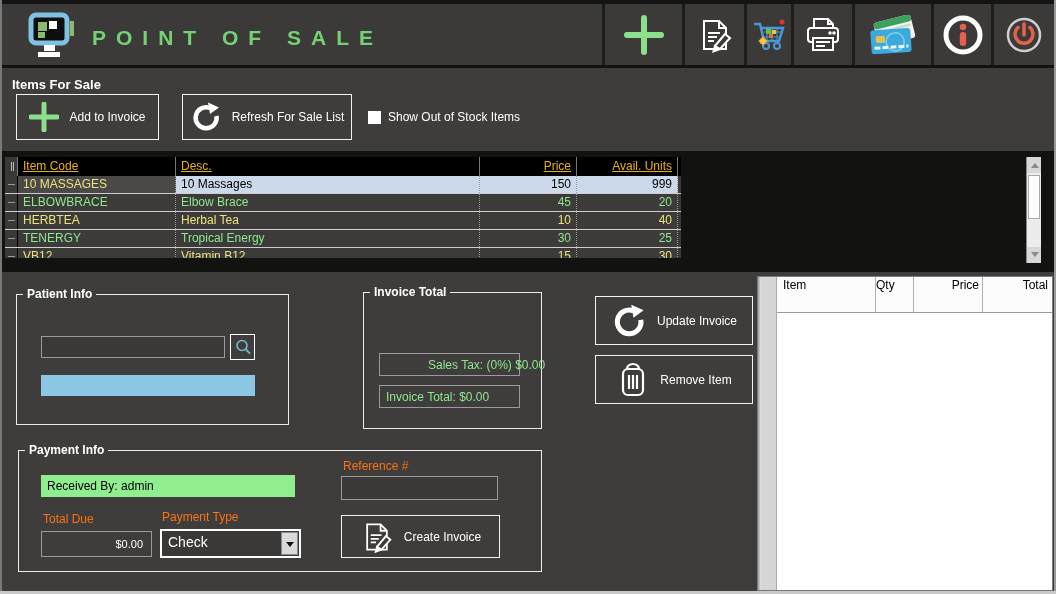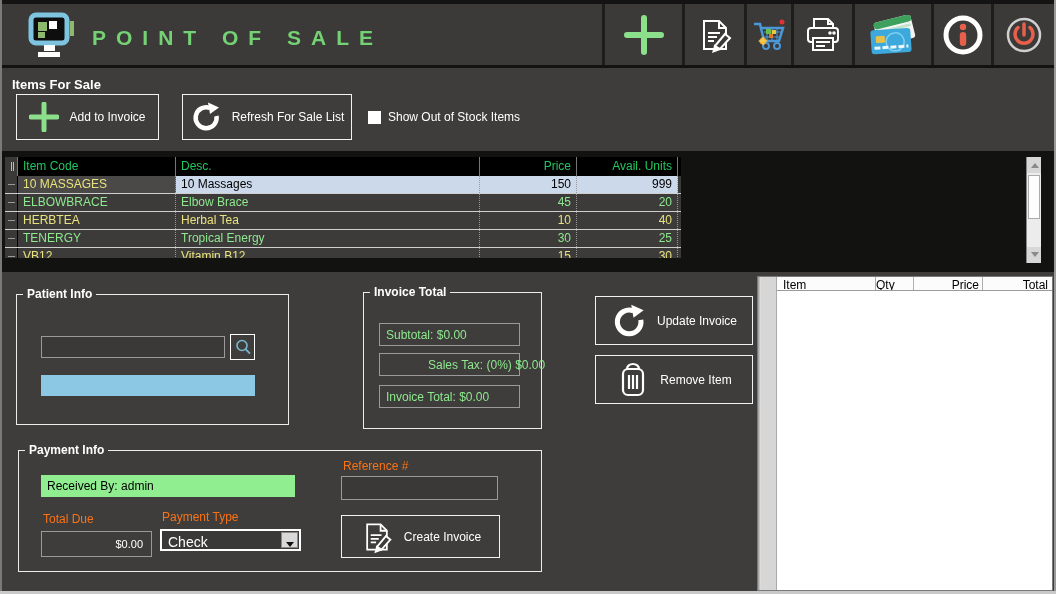--- a/index.html
+++ b/index.html
@@ -32,7 +32,7 @@
   .grid-wrap{position:absolute;left:2px;right:2px;top:151px;height:121px;background:#121211;}
   .grid{position:absolute;left:3px;top:6px;width:676px;height:101px;overflow:hidden;background:#3c3b39;}
   .trow{display:flex;height:18px;line-height:17px;border-bottom:1px solid #cfcfcf;font-size:12px;background:#3c3b39;}
-  .thead{height:19px;line-height:18px;background:#000;color:#22c55e;border-bottom:none;}
+  .thead{height:19px;line-height:18px;background:#000;color:#eab308;border-bottom:none;text-decoration:underline;}
   .c{height:100%;overflow:hidden;white-space:nowrap;padding-left:5px;border-right:1px dotted #999;}
   .thead .c{border-right:1px solid #777;}
   .rh{width:13px;padding:0;background:#3a3938;border-right:1px solid #000;position:relative;}

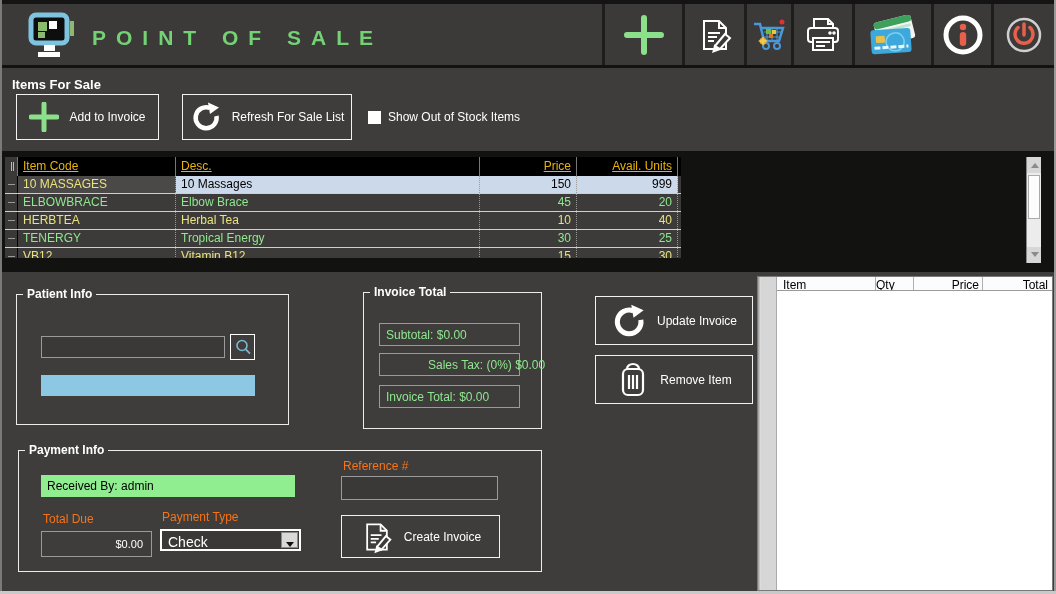--- a/index.html
+++ b/index.html
@@ -89,7 +89,7 @@
   .inv-list{position:absolute;left:755px;top:4px;right:1px;bottom:0;background:#fff;border:1px solid #7a7a7a;}
   .inv-edge{position:absolute;left:0;top:0;bottom:0;width:3px;background:linear-gradient(90deg,#9a9a9a,#e8e8e8);}
   .inv-rowhdr{position:absolute;left:3px;top:0;bottom:0;width:16px;background:#d6d6d6;border-right:1px solid #aaa;}
-  .inv-head{position:absolute;left:19px;top:0;right:0;height:14px;display:flex;font-size:12px;color:#000;border-bottom:1px solid #9a9a9a;background:#fcfcfc;}
+  .inv-head{position:absolute;left:19px;top:0;right:0;height:36px;display:flex;font-size:12px;color:#000;border-bottom:1px solid #9a9a9a;background:#fcfcfc;}
   .ih{height:100%;line-height:17px;border-right:1px solid #b0b0b0;overflow:hidden;}
   .ih-item{width:99px;padding-left:6px;}
   .ih-qty{width:38px;text-align:right;padding-right:19px;}

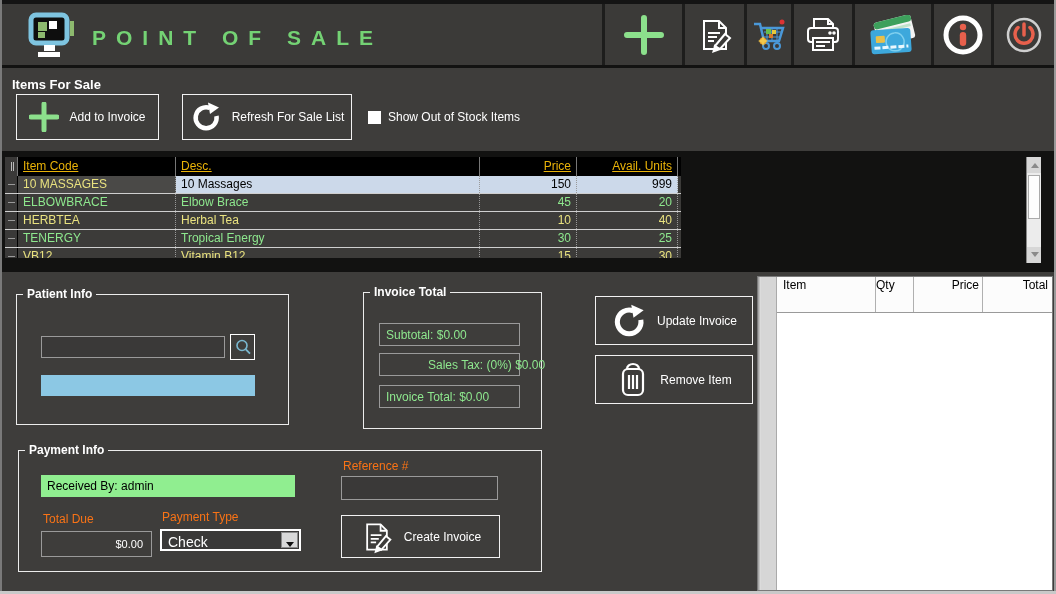--- a/index.html
+++ b/index.html
@@ -300,7 +300,6 @@
 
     <div class="groupbox gb-invoice">
       <div class="gb-label">Invoice Total</div>
-      <div class="total-line tl-sub">Subtotal: $0.00</div>
       <div class="total-line tl-tax">Sales Tax: (0%) $0.00</div>
       <div class="total-line tl-tot">Invoice Total: $0.00</div>
     </div>

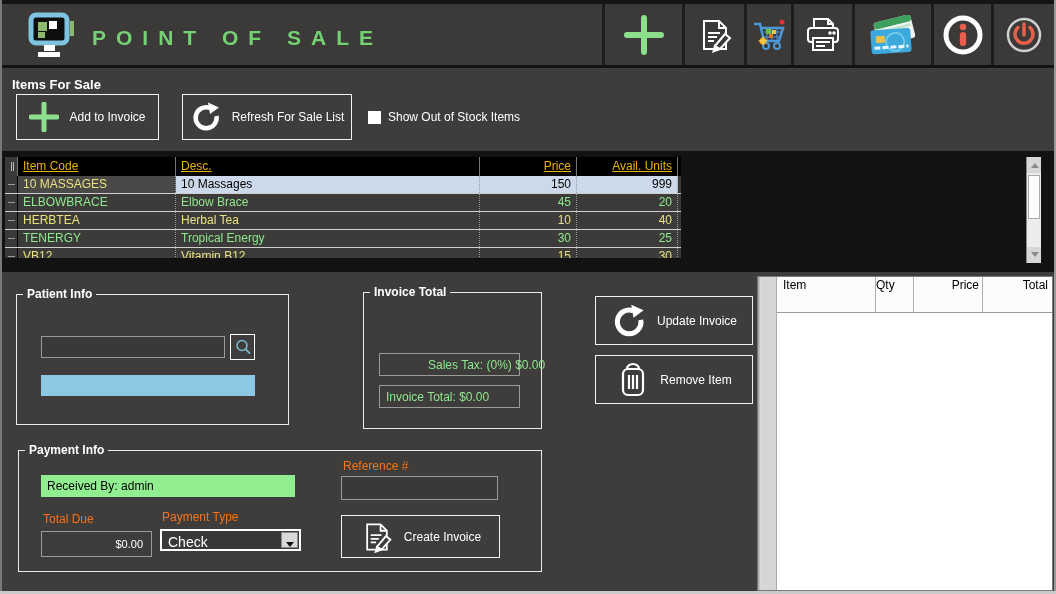--- a/index.html
+++ b/index.html
@@ -77,7 +77,7 @@
   .total-due-lbl{left:24px;top:61px;}
   .total-due-box{position:absolute;left:22px;top:80px;width:111px;height:26px;border:1px solid #9a9a9a;color:#fff;font-size:11px;text-align:right;line-height:25px;padding-right:8px;}
   .ptype-lbl{left:143px;top:59px;}
-  .combo{position:absolute;left:141px;top:78px;width:141px;height:22px;border:2px solid #fff;background:#3a3938;cursor:pointer;}
+  .combo{position:absolute;left:141px;top:78px;width:141px;height:29px;border:2px solid #fff;background:#3a3938;cursor:pointer;}
   .combo-text{position:absolute;left:6px;top:3px;color:#fff;font-size:14px;}
   .combo-arrow{position:absolute;right:1px;top:1px;bottom:1px;width:17px;background:#d9d9d9;border:1px solid #8a8a8a;}
   .combo-arrow::after{content:"";position:absolute;left:4px;top:9px;border-left:4px solid transparent;border-right:4px solid transparent;border-top:5px solid #111;}

